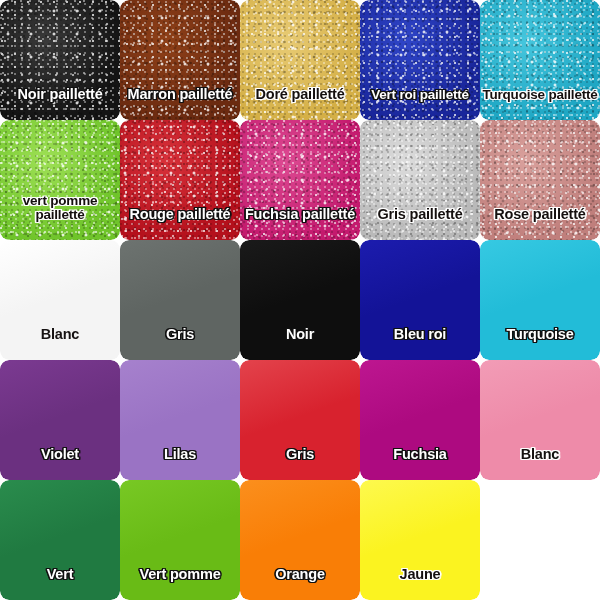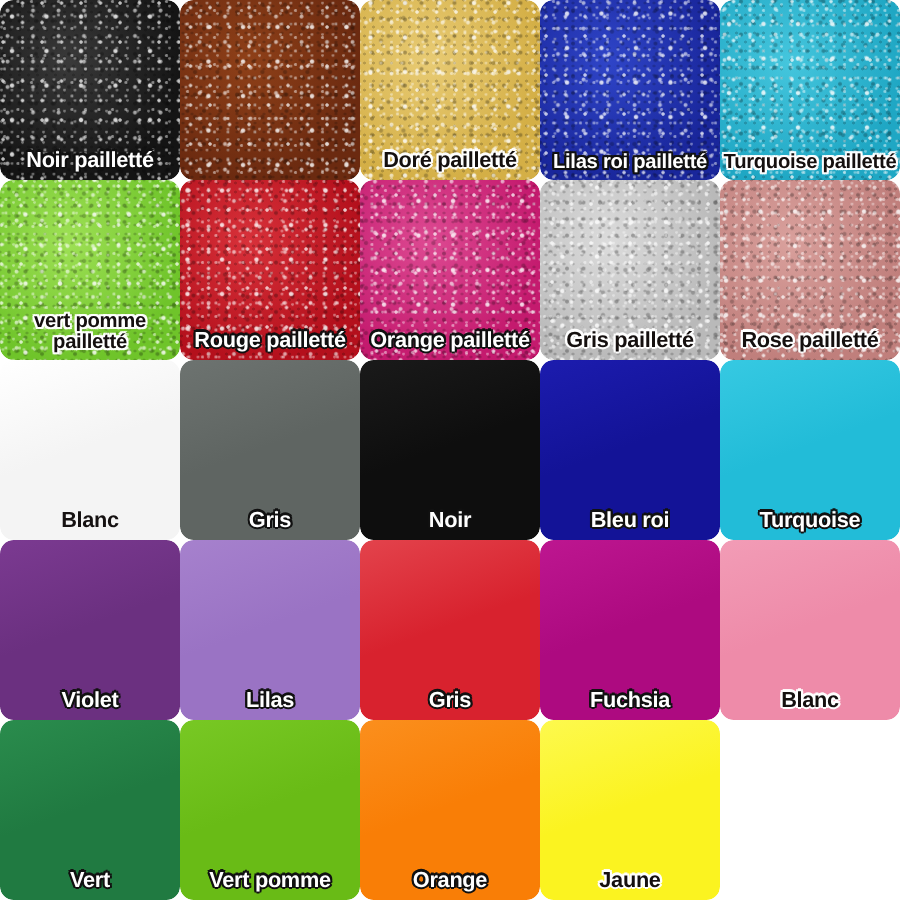--- a/index.html
+++ b/index.html
@@ -83,7 +83,7 @@
     z-index: 3;
     width: 100%;
     text-align: center;
-    padding-bottom: 4px;
+    padding-bottom: 17px;
     font-size: 14.5px;
     font-weight: 700;
     line-height: 1.08;

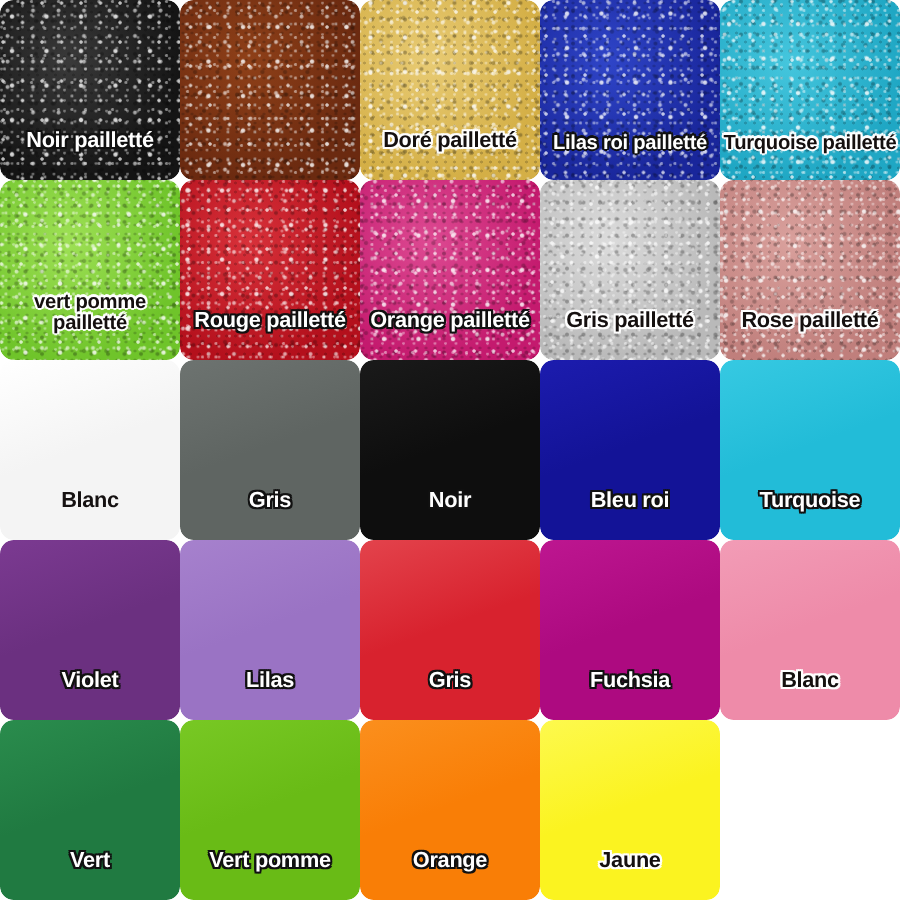--- a/index.html
+++ b/index.html
@@ -131,6 +131,7 @@
       <div class="fill" style="background: radial-gradient(at 38% 34%, rgb(143, 64, 24) 0%, rgb(107, 42, 16) 72%, rgb(107, 42, 16) 100%);"></div>
       <div class="grain" style="background-position: 3px 5px, 1px 2px, 4px 9px;"></div>
       <div class="sparkle light" style="background-position: 5px 3px, 2px 6px, 8px 4px, 3px 5px, 11px 7px;"></div>
+      <div class="label on-dark">Marron pailletté</div>
     </div>
     <div class="swatch">
       <div class="fill" style="background: radial-gradient(at 38% 34%, rgb(232, 203, 116) 0%, rgb(212, 175, 70) 72%, rgb(212, 175, 70) 100%);"></div>

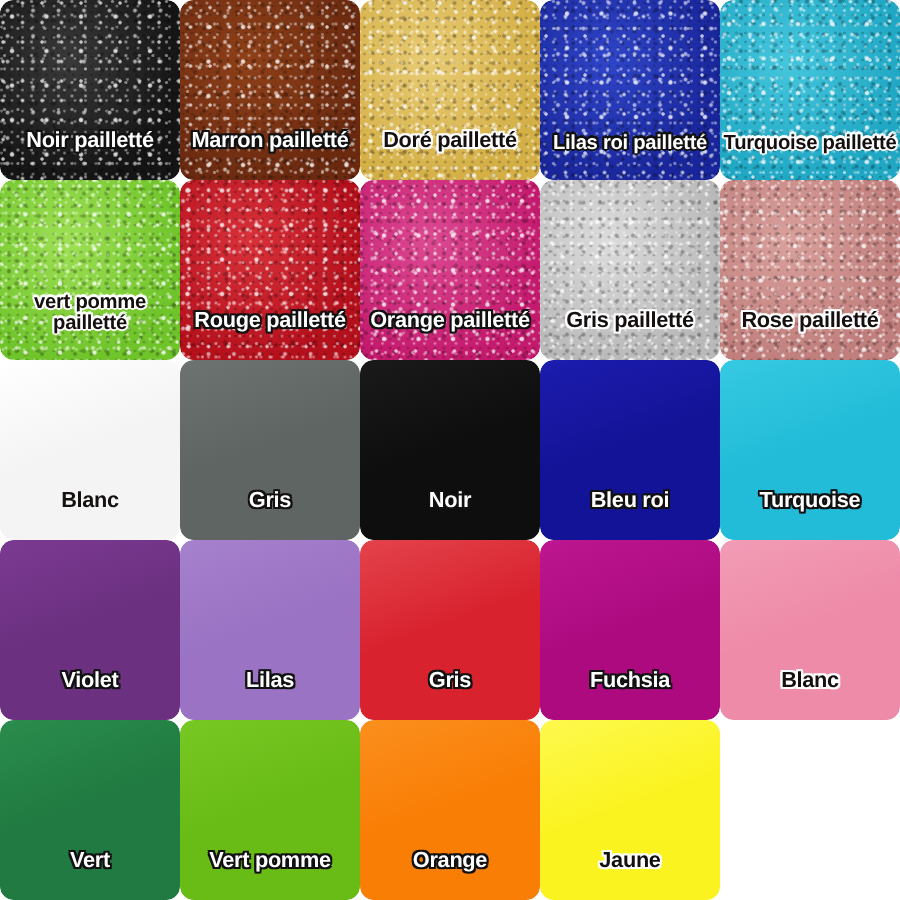--- a/index.html
+++ b/index.html
@@ -143,7 +143,7 @@
       <div class="fill" style="background: radial-gradient(at 38% 34%, rgb(47, 69, 200) 0%, rgb(25, 38, 155) 72%, rgb(25, 38, 155) 100%);"></div>
       <div class="grain" style="background-position: 9px 4px, 3px 0px, 12px 12px;"></div>
       <div class="sparkle light" style="background-position: 2px 9px, 6px 0px, 7px 12px, 2px 1px, 10px 21px;"></div>
-      <div class="label on-dark small">Lilas roi pailletté</div>
+      <div class="label on-dark small">Vert roi pailletté</div>
     </div>
     <div class="swatch">
       <div class="fill" style="background: radial-gradient(at 38% 34%, rgb(69, 198, 221) 0%, rgb(31, 167, 196) 72%, rgb(31, 167, 196) 100%);"></div>

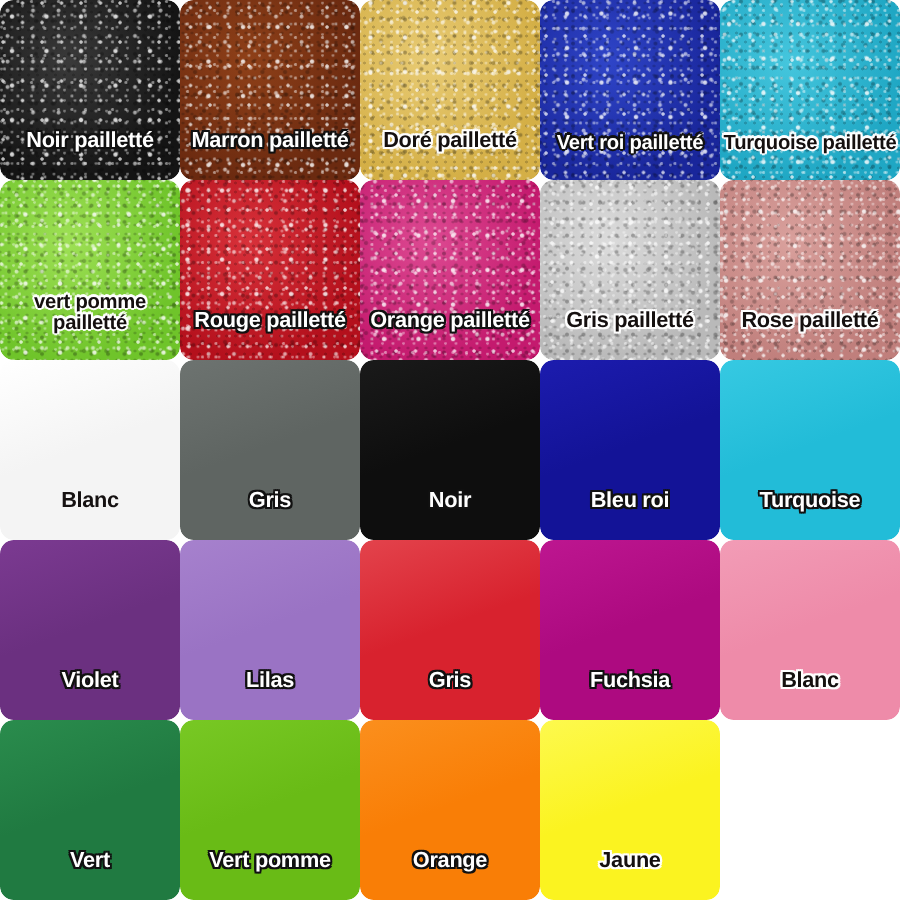--- a/index.html
+++ b/index.html
@@ -168,7 +168,7 @@
       <div class="fill" style="background: radial-gradient(at 38% 34%, rgb(221, 74, 146) 0%, rgb(196, 26, 110) 72%, rgb(196, 26, 110) 100%);"></div>
       <div class="grain" style="background-position: 10px 2px, 1px 2px, 13px 3px;"></div>
       <div class="sparkle light" style="background-position: 9px 8px, 5px 6px, 5px 11px, 0px 0px, 8px 3px;"></div>
-      <div class="label on-dark">Orange pailletté</div>
+      <div class="label on-dark">Fuchsia pailletté</div>
     </div>
     <div class="swatch">
       <div class="fill" style="background: radial-gradient(at 38% 34%, rgb(220, 220, 220) 0%, rgb(185, 185, 185) 72%, rgb(185, 185, 185) 100%);"></div>

